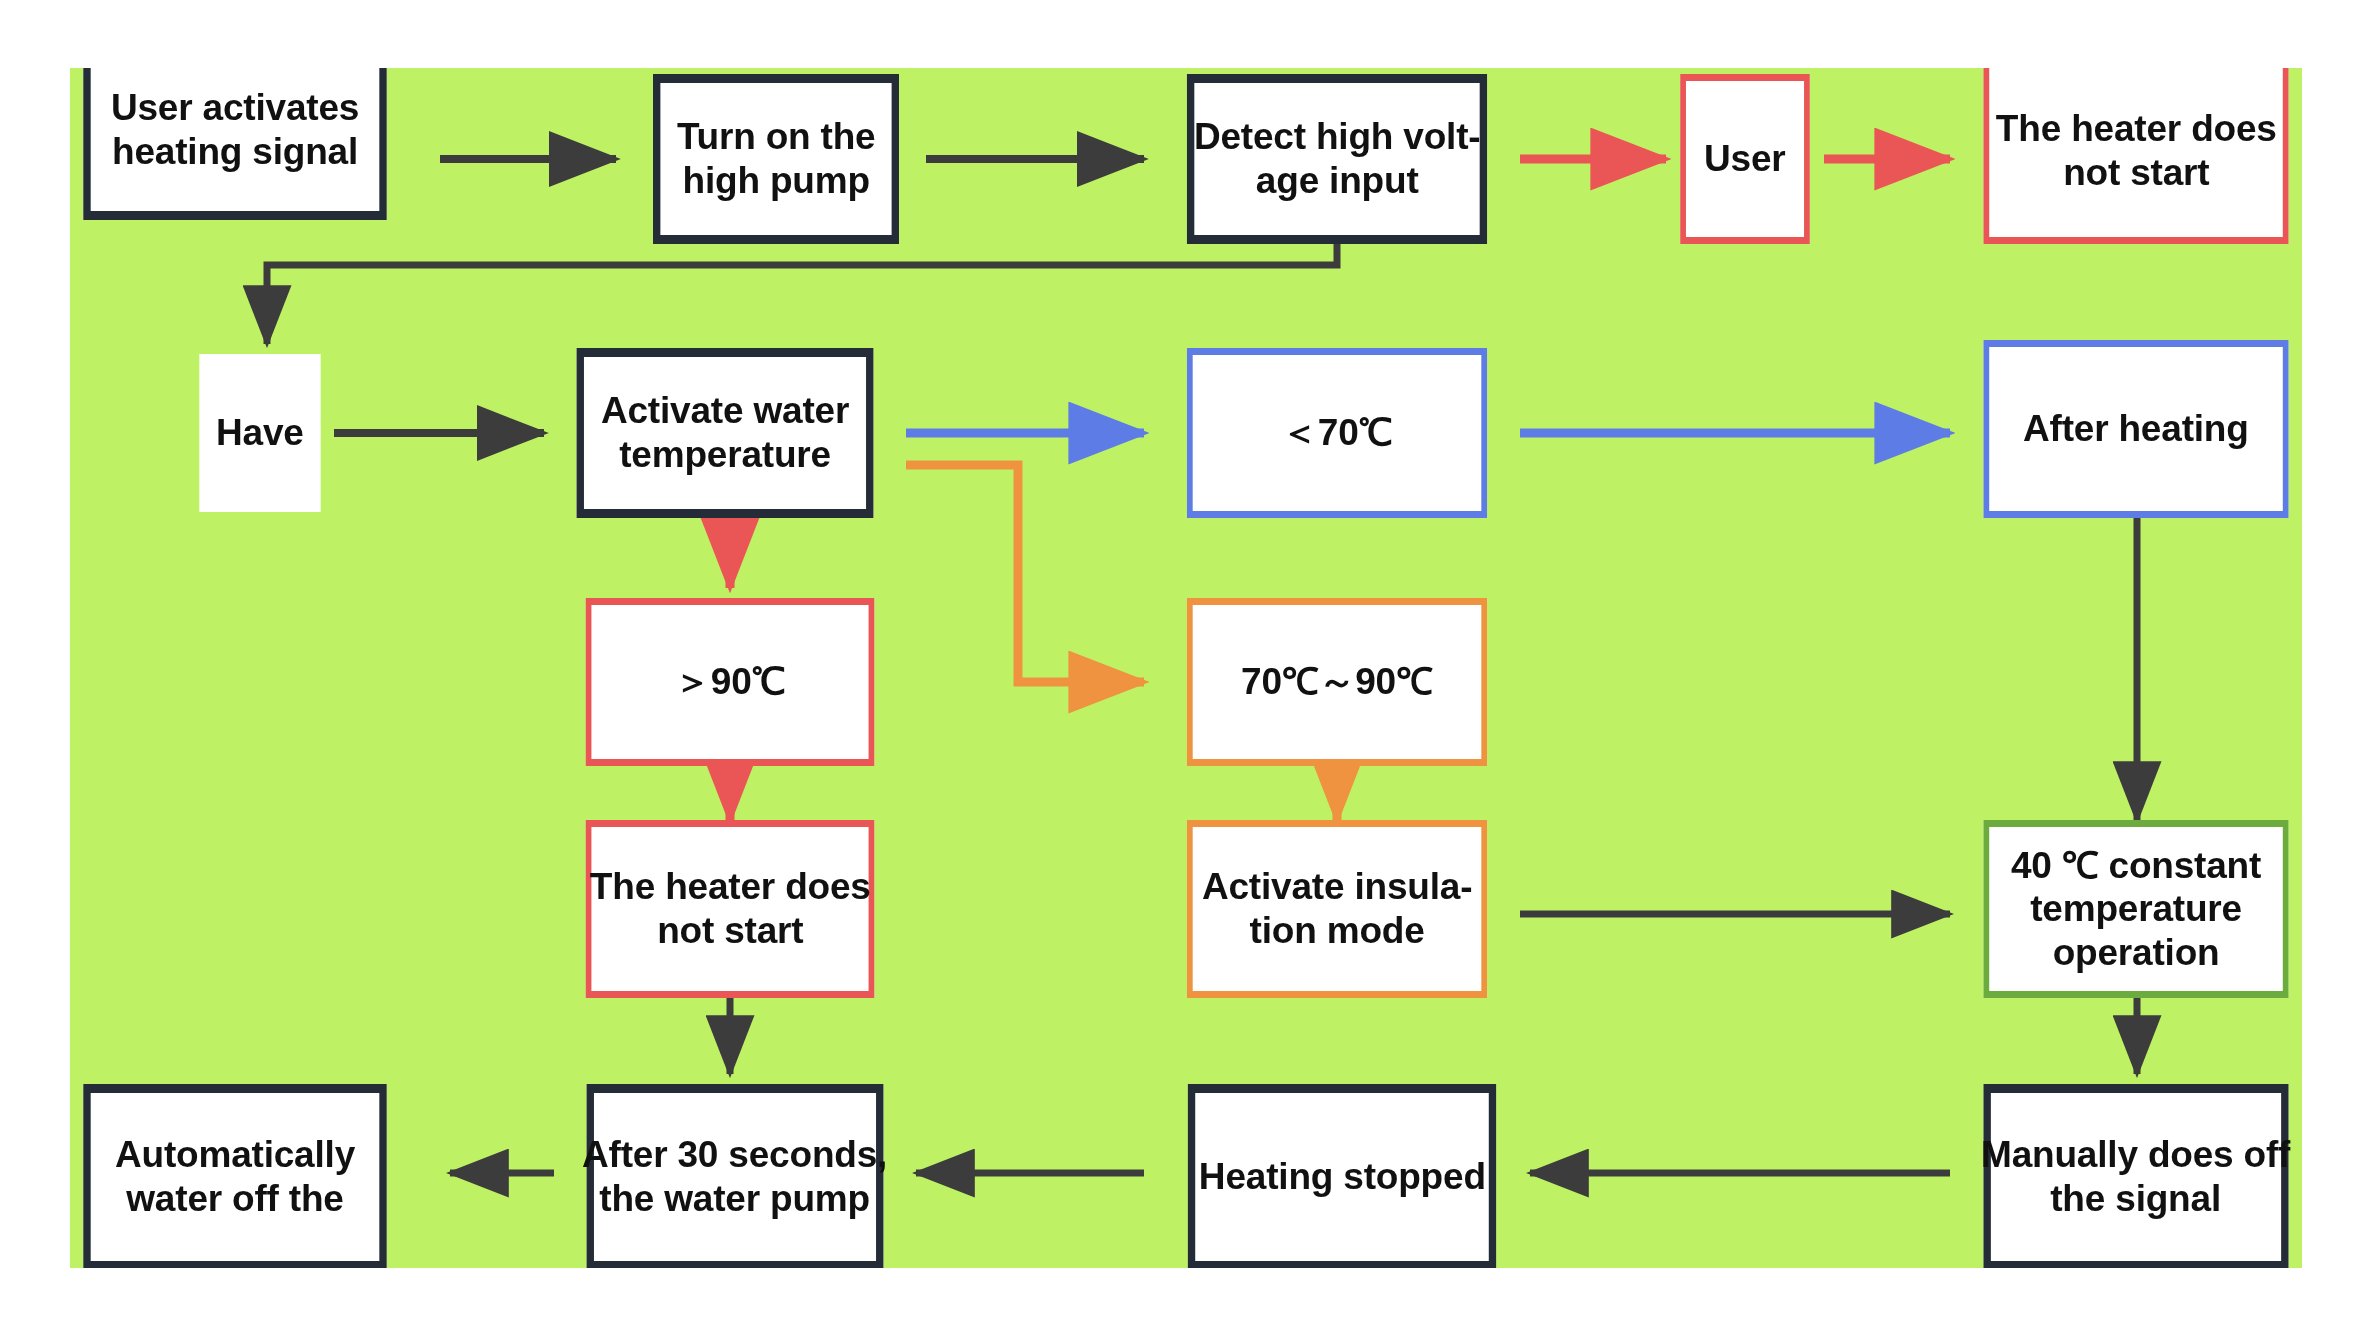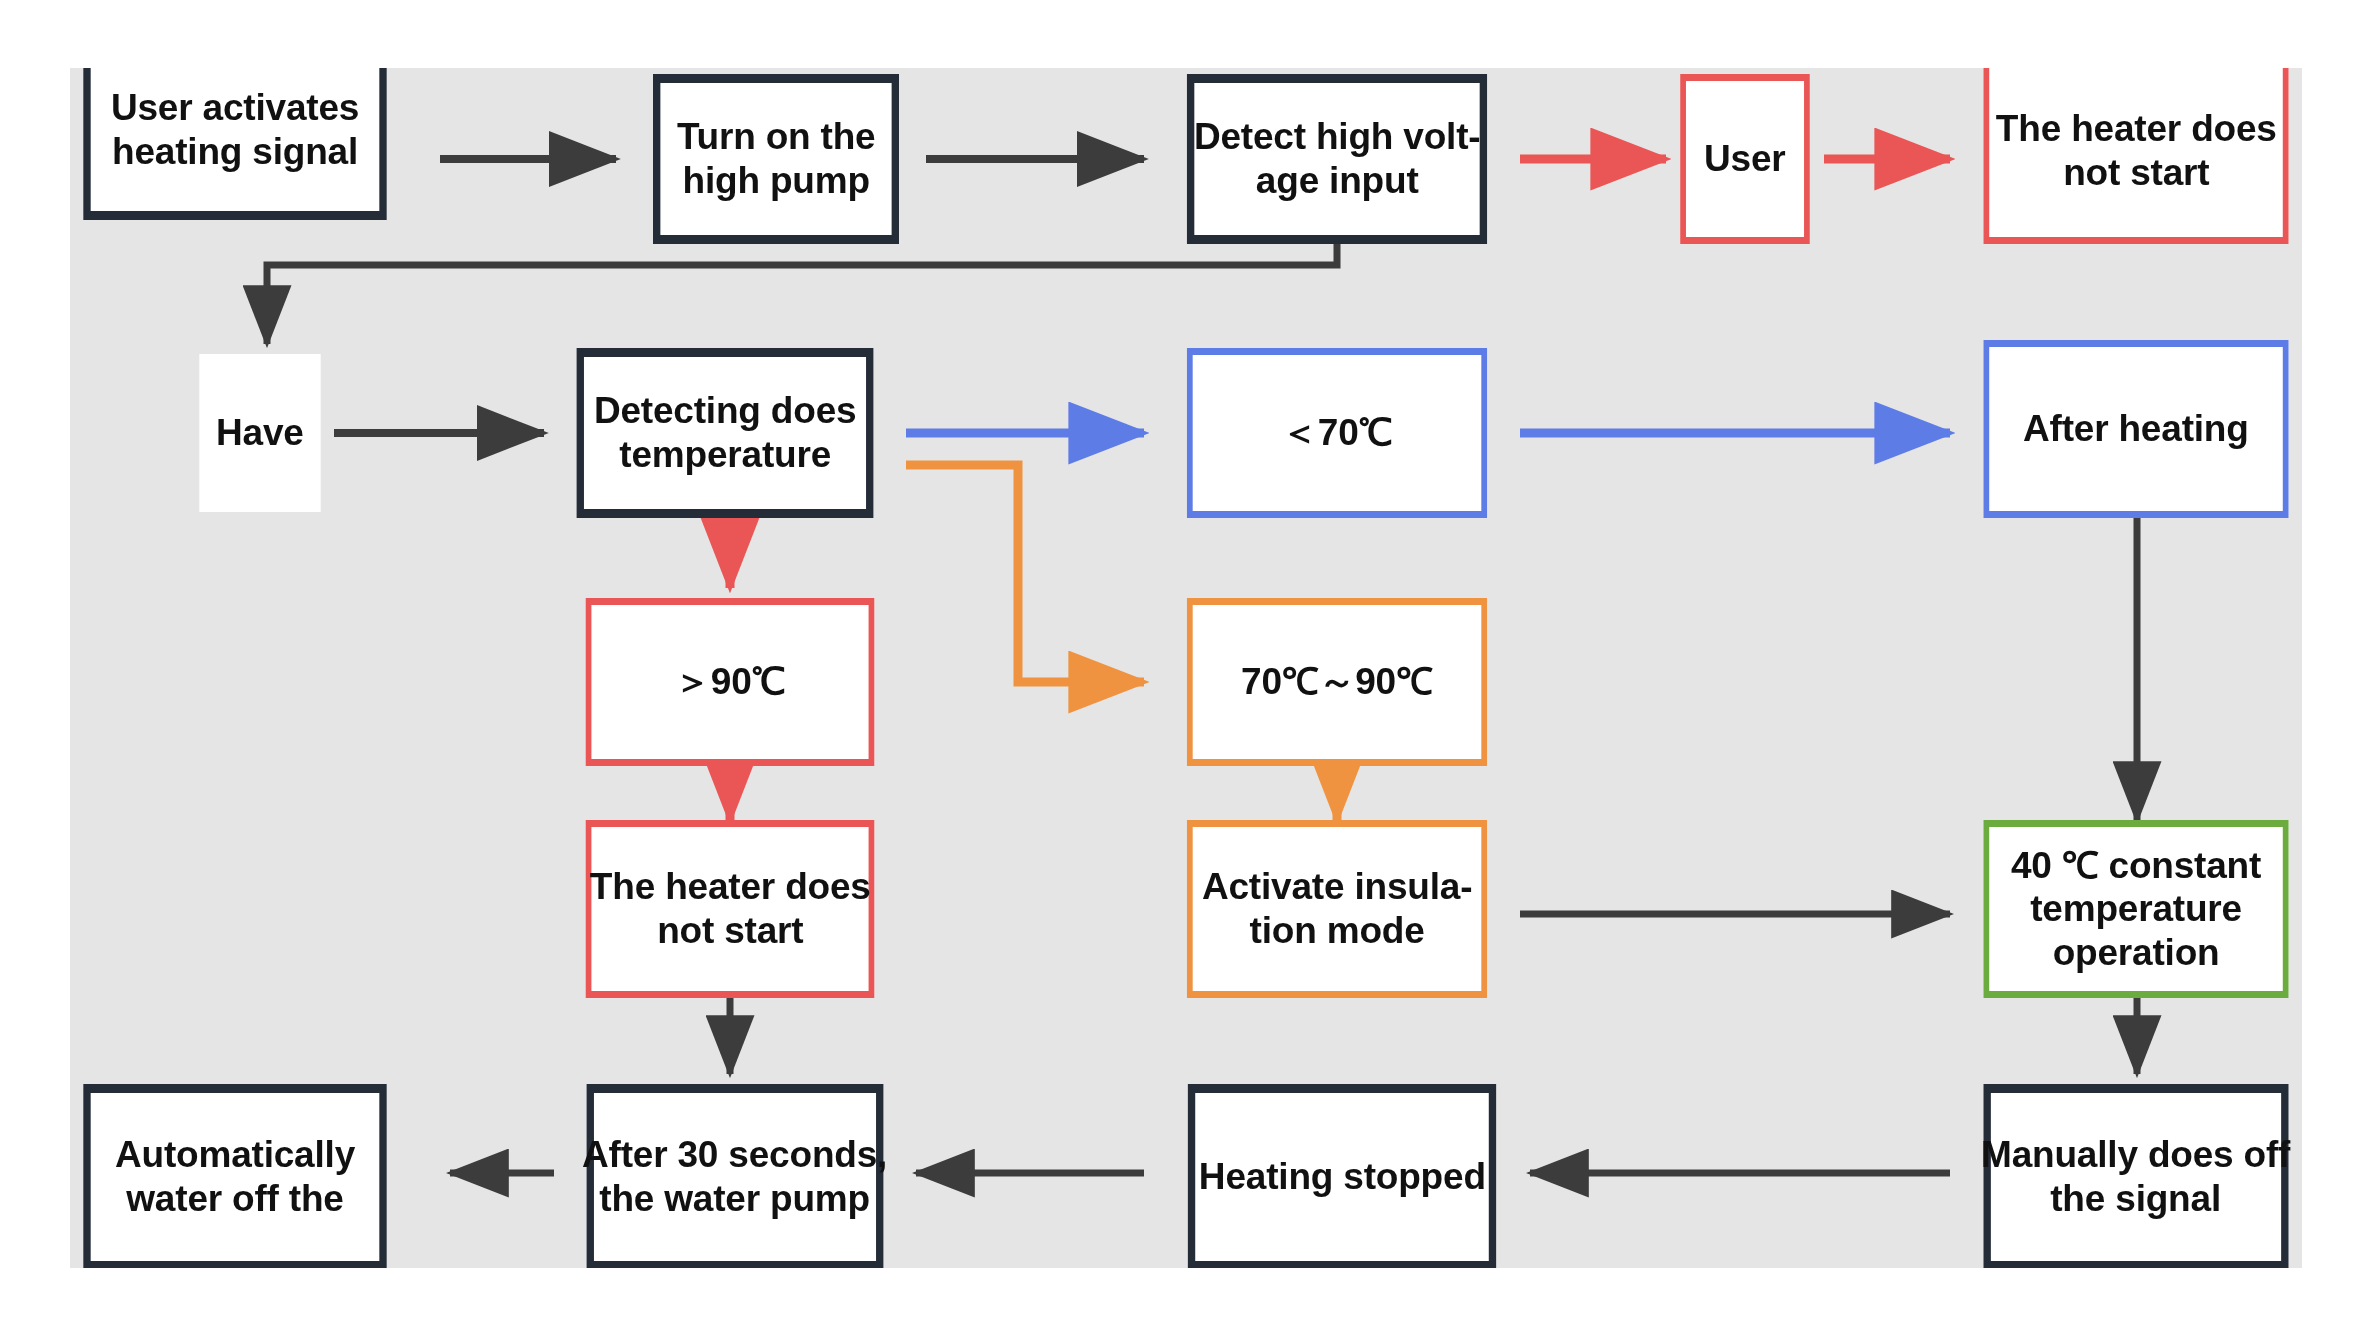--- a/index.html
+++ b/index.html
@@ -22,7 +22,7 @@
     top: 68px;
     width: 2232px;
     height: 1200px;
-    background: #e5e5e5;
+    background: #bef264;
     overflow: hidden;
   }
   

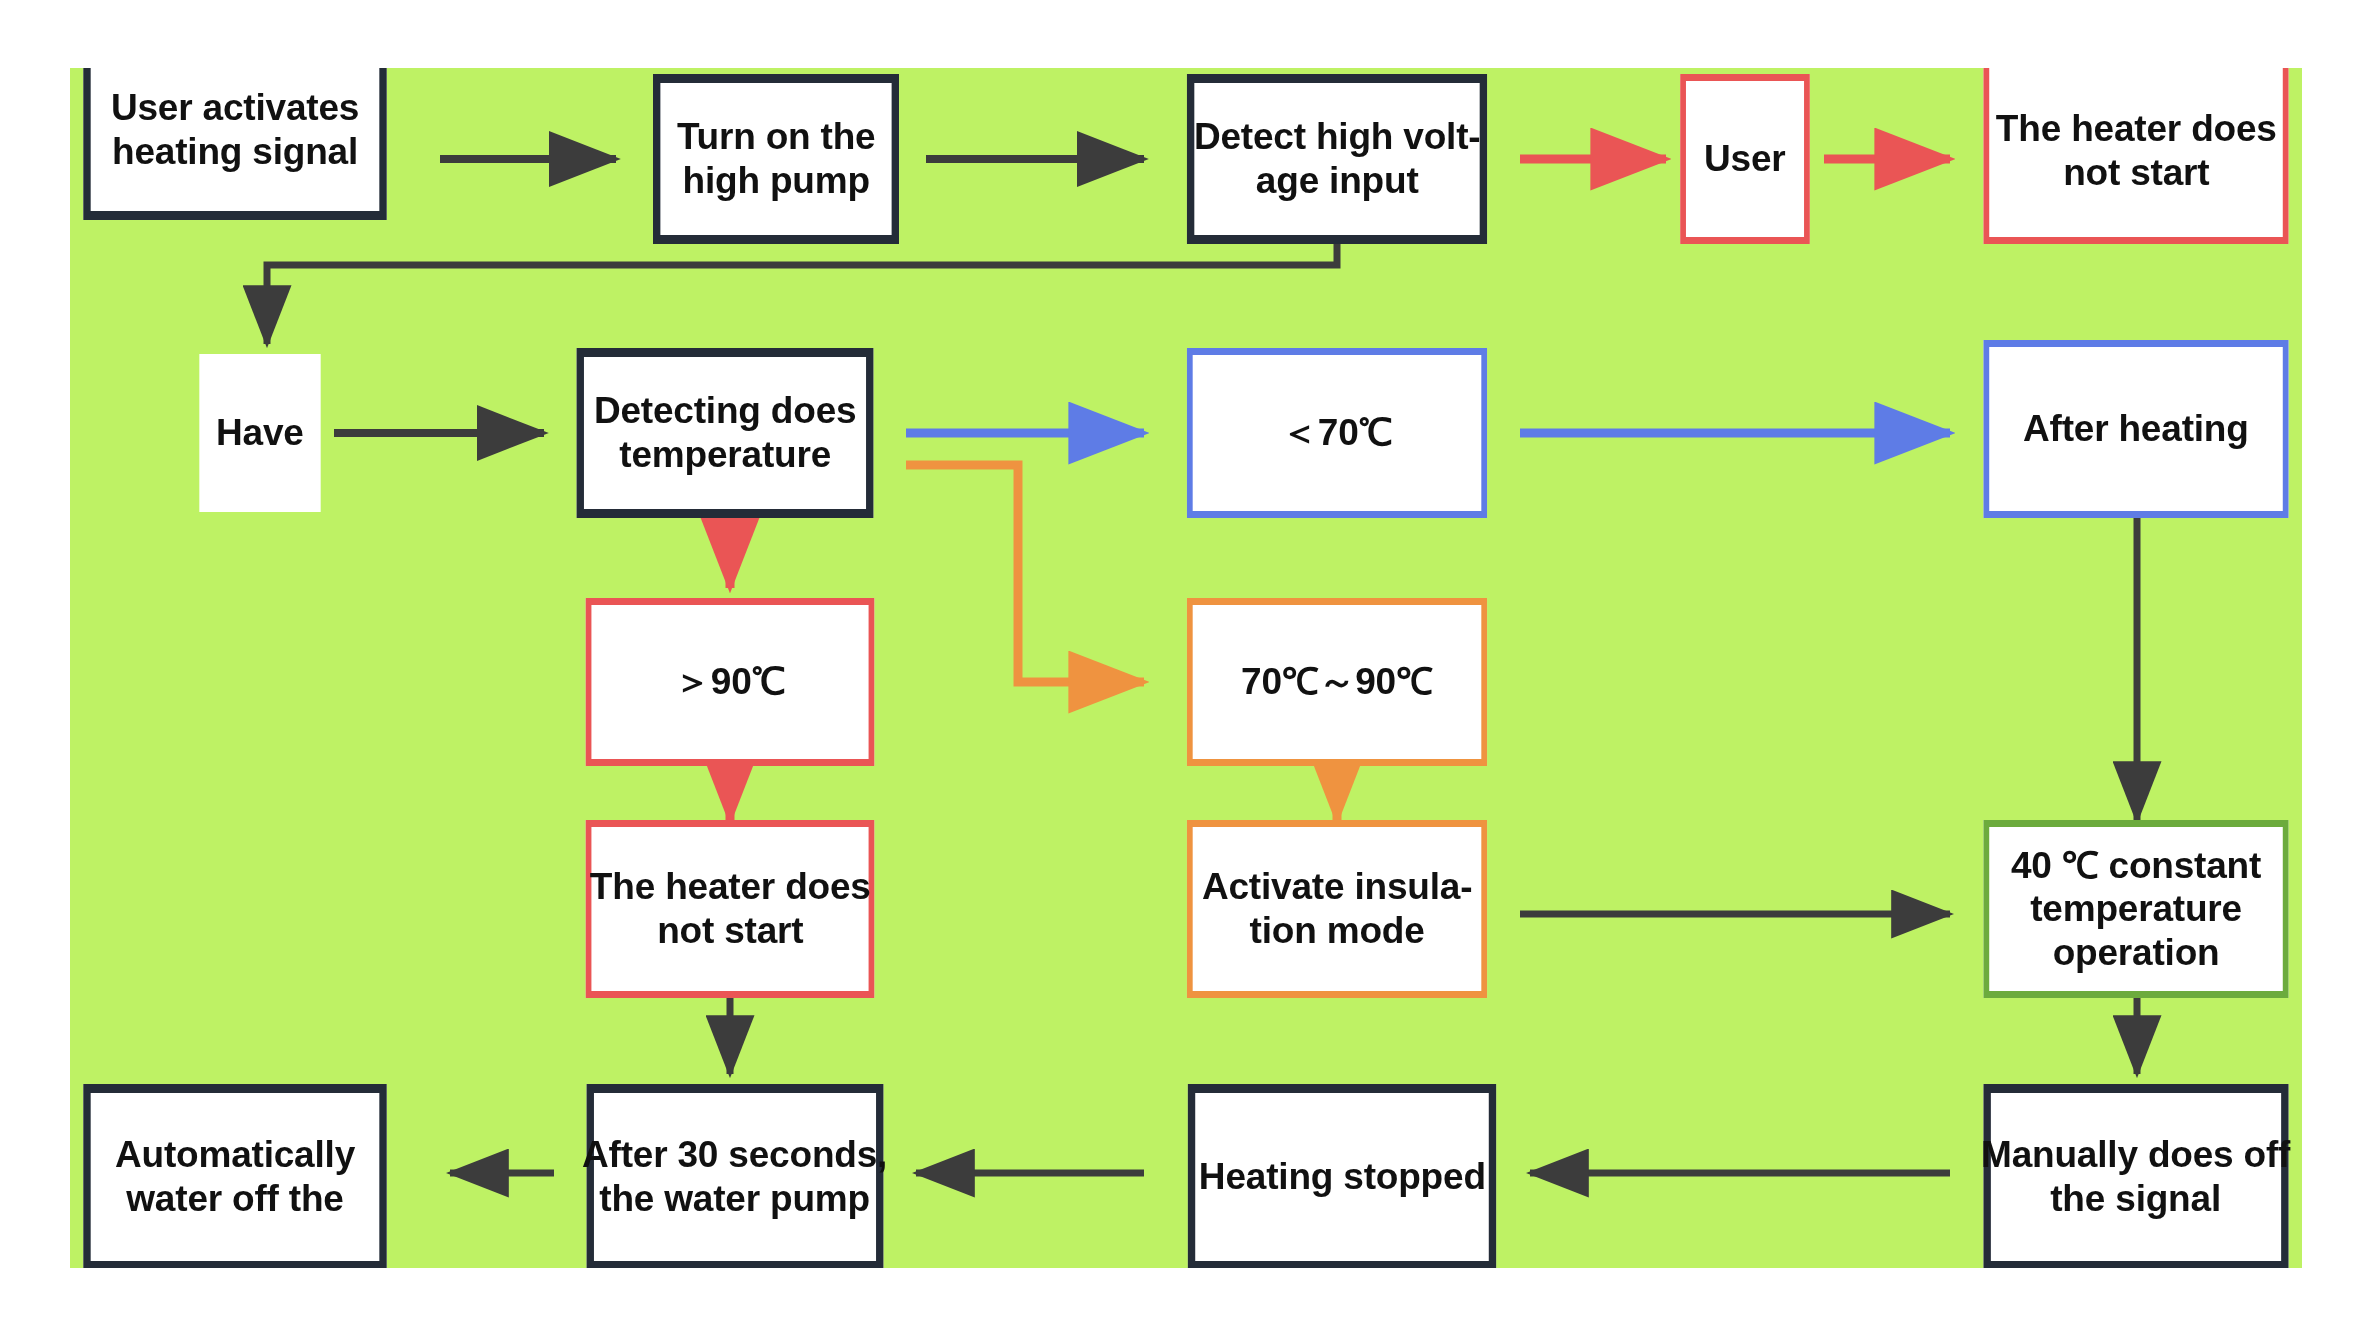--- a/index.html
+++ b/index.html
@@ -148,7 +148,7 @@
     </div>
 
     <div class="node b-dark" style="left:474px; top:280px; width:362px; height:170px;">
-      <span class="nlabel">Detecting does
+      <span class="nlabel">Activate water
 temperature</span>
     </div>
 

